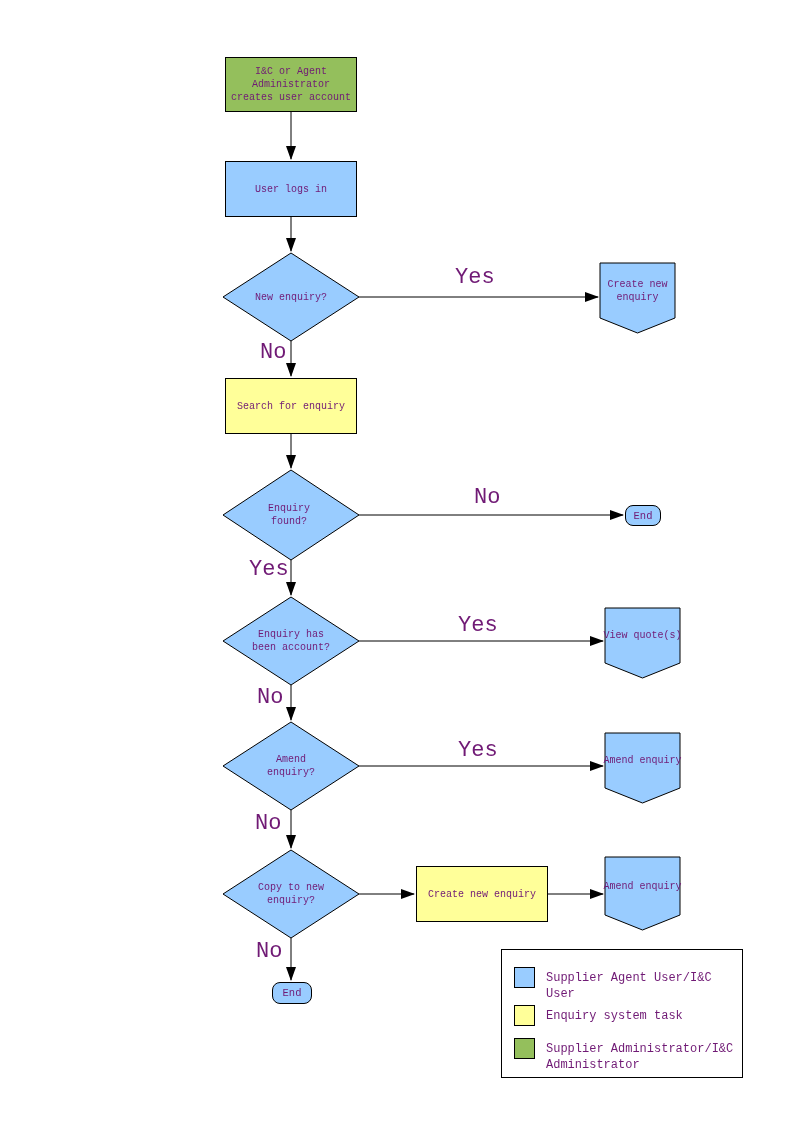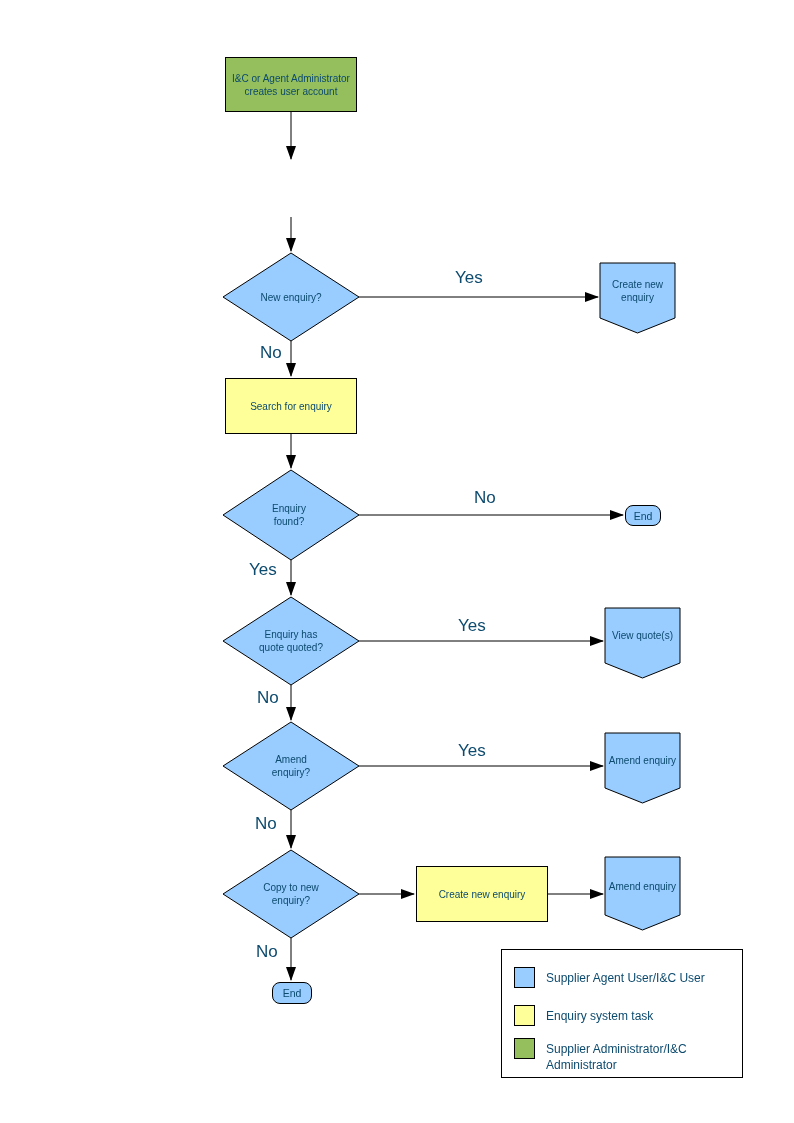--- a/index.html
+++ b/index.html
@@ -7,8 +7,8 @@
     position:relative;
     width:794px; height:1123px;
     background:#ffffff;
-    font-family:Liberation Sans, sans-serif;
-    color:#0c4a6e;
+    font-family:Liberation Mono, monospace;
+    color:#701a75;
     overflow:hidden;
   }
   svg.layer { position:absolute; left:0; top:0; }

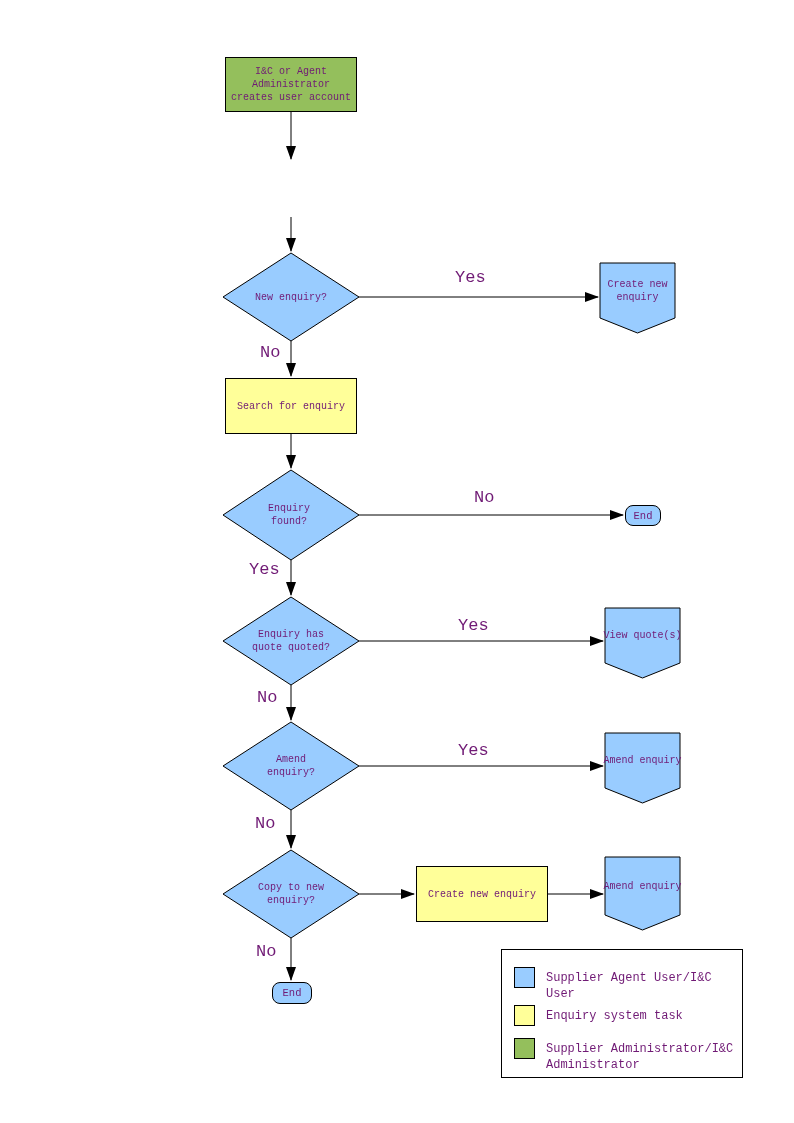--- a/index.html
+++ b/index.html
@@ -117,6 +117,7 @@
 
   <div class="rect-node fill-green" style="left:225px; top:57px; width:132px; height:55px;">I&amp;C or Agent Administrator creates user account</div>
 
+  <div class="rect-node fill-blue" style="left:225px; top:161px; width:132px; height:56px;">User logs in</div>
 
   <div class="rect-node fill-yellow" style="left:225px; top:378px; width:132px; height:56px;">Search for enquiry</div>
 

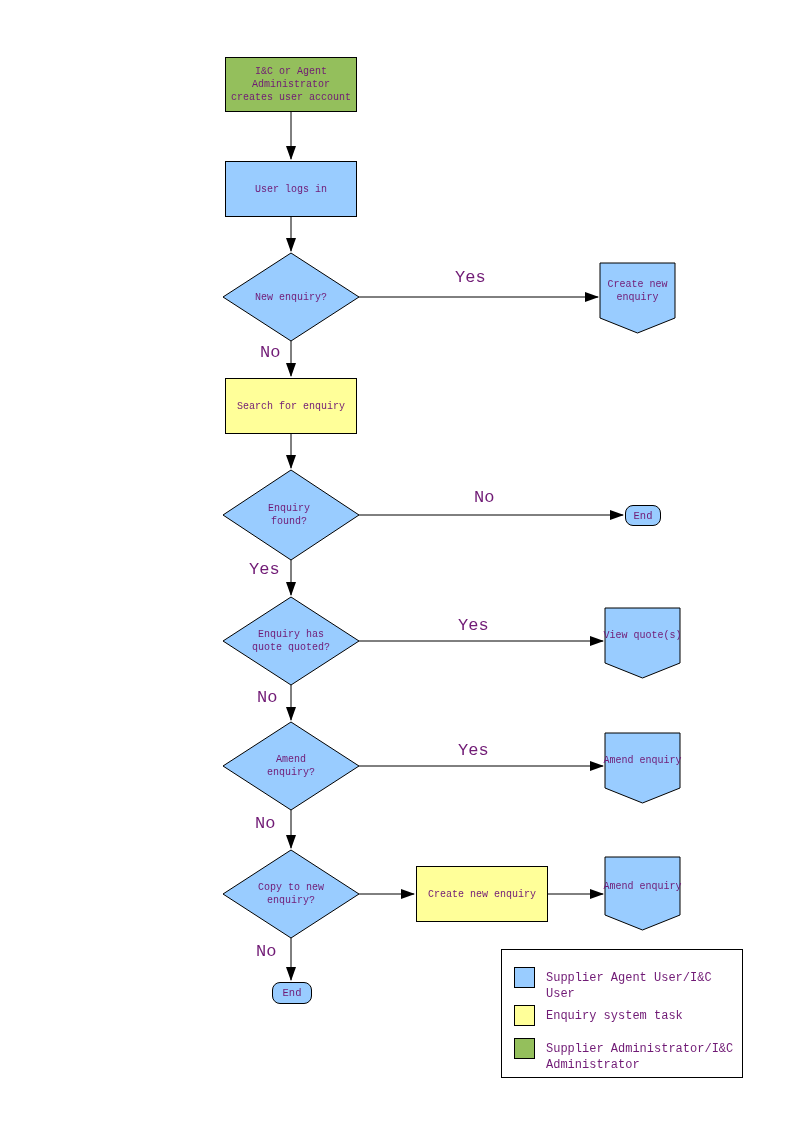--- a/index.html
+++ b/index.html
@@ -45,7 +45,7 @@
 
   .edge-label {
     position:absolute;
-    font-size:17px;
+    font-size:22px;
     line-height:24px;
     white-space:nowrap;
   }

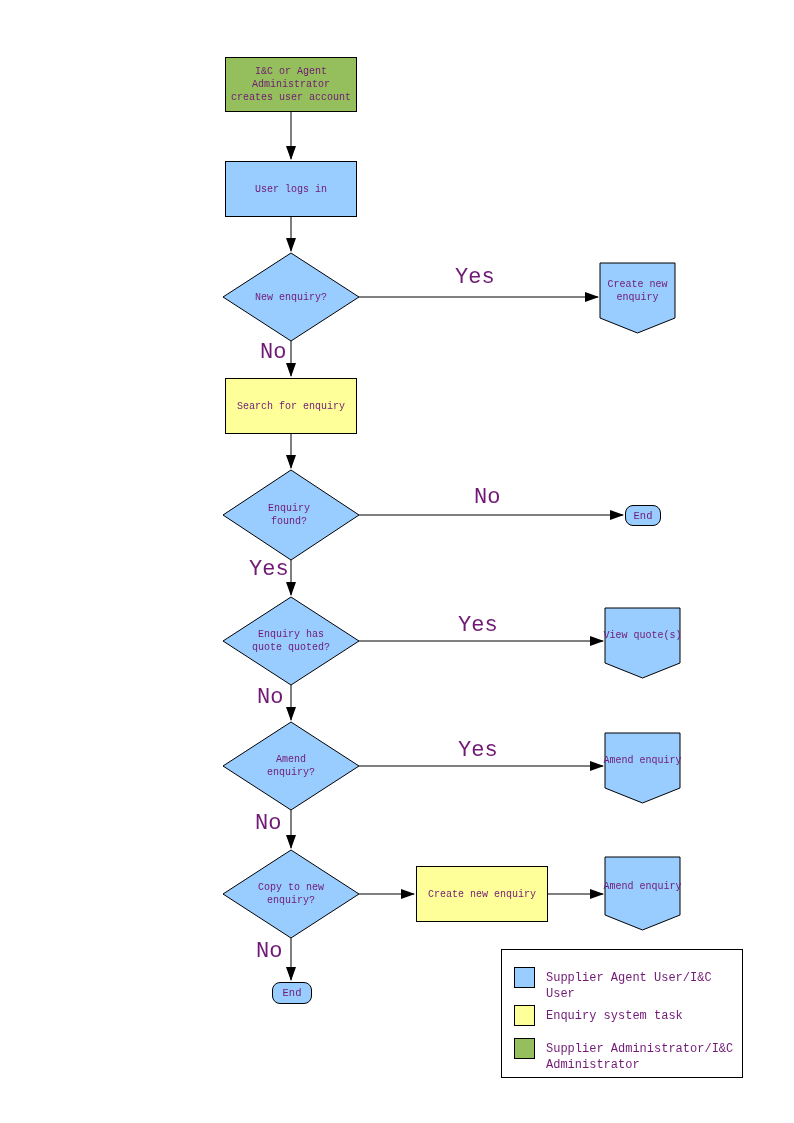--- a/index.html
+++ b/index.html
@@ -127,7 +127,7 @@
 
   <div class="shape-text" style="left:259px; top:496px; width:60px; height:38px;">Enquiry found?</div>
 
-  <div class="shape-text" style="left:251px; top:622px; width:80px; height:38px;">Enquiry has quote quoted?</div>
+  <div class="shape-text" style="left:251px; top:622px; width:80px; height:38px;">Enquiry has been account?</div>
 
   <div class="shape-text" style="left:261px; top:747px; width:60px; height:38px;">Amend enquiry?</div>
 

